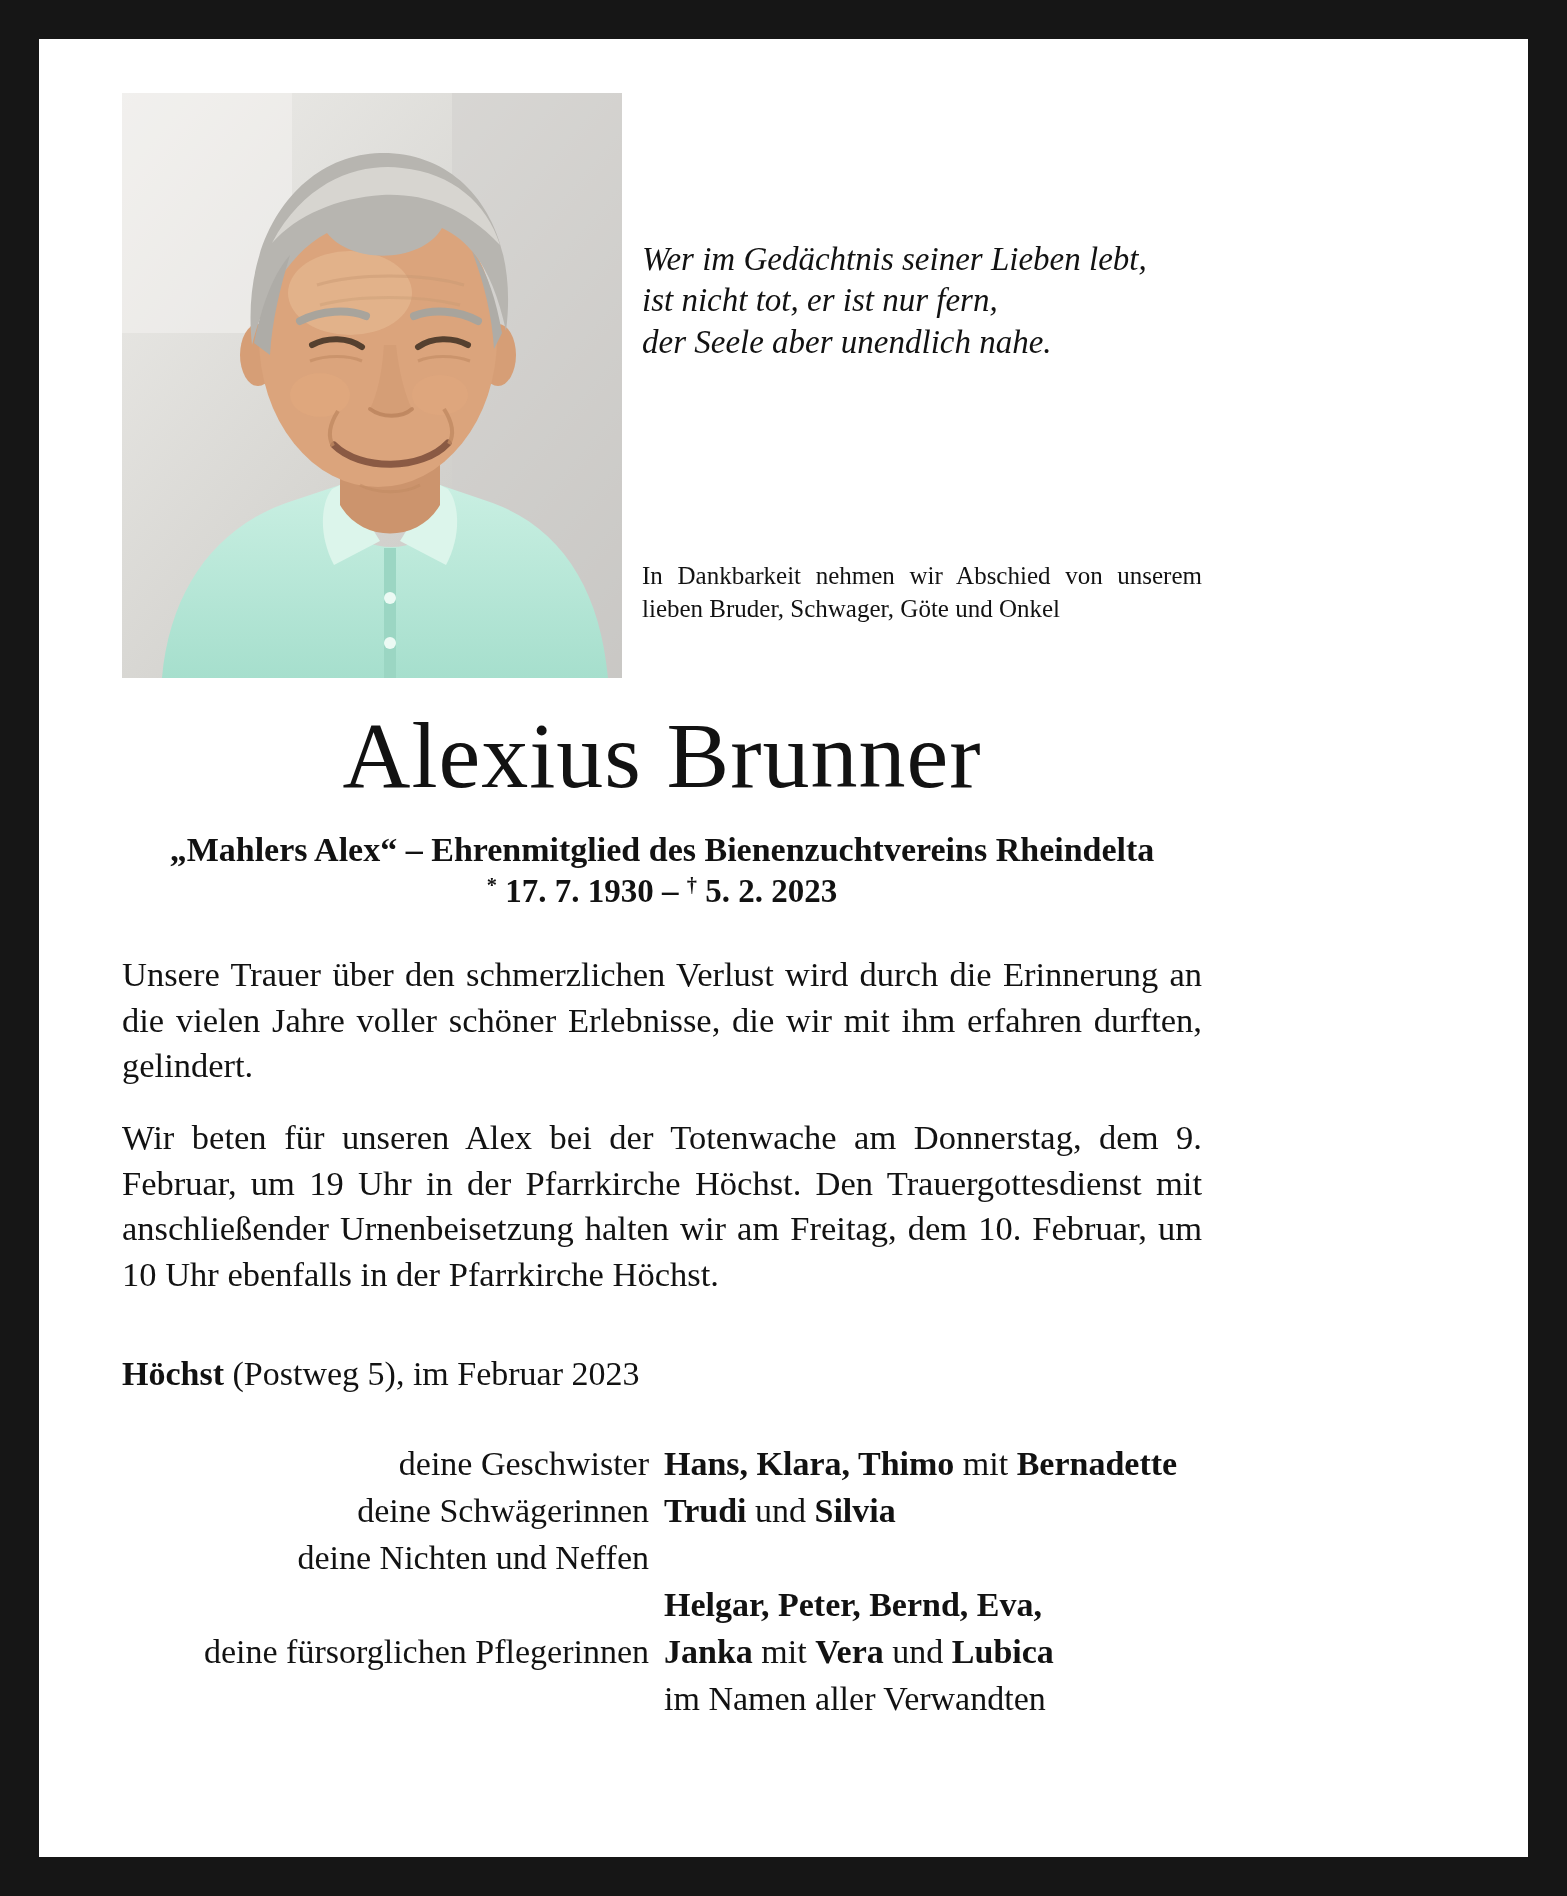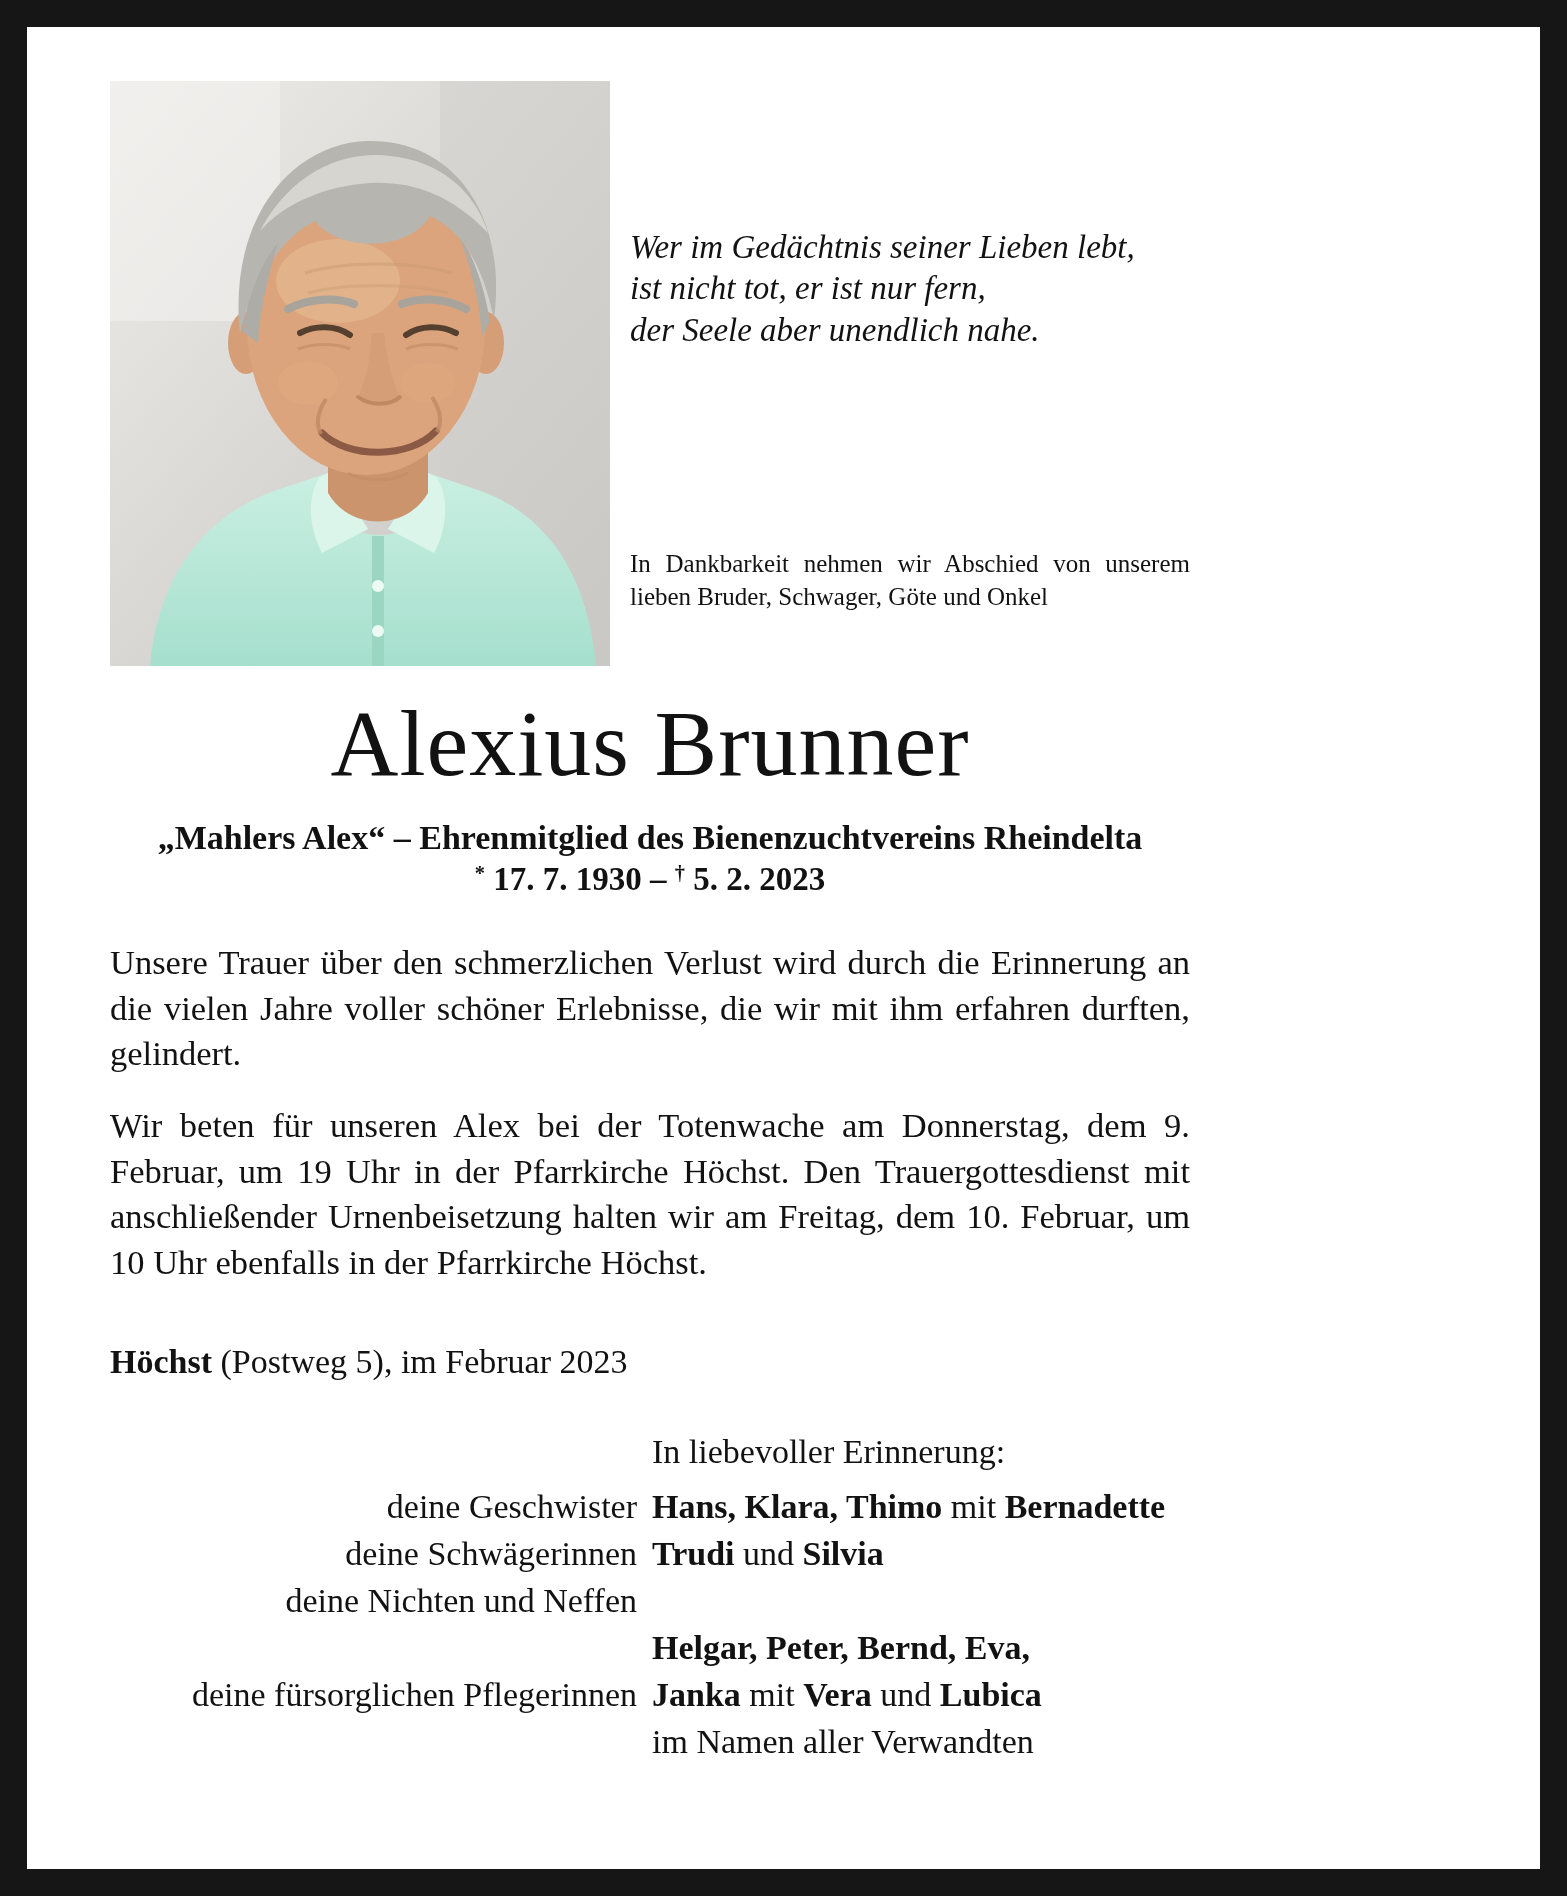--- a/index.html
+++ b/index.html
@@ -13,7 +13,7 @@
     width: 1567px;
     height: 1896px;
     background: #161616;
-    padding: 27px;
+    padding: 39px;
   }
   .sheet {
     width: 100%;

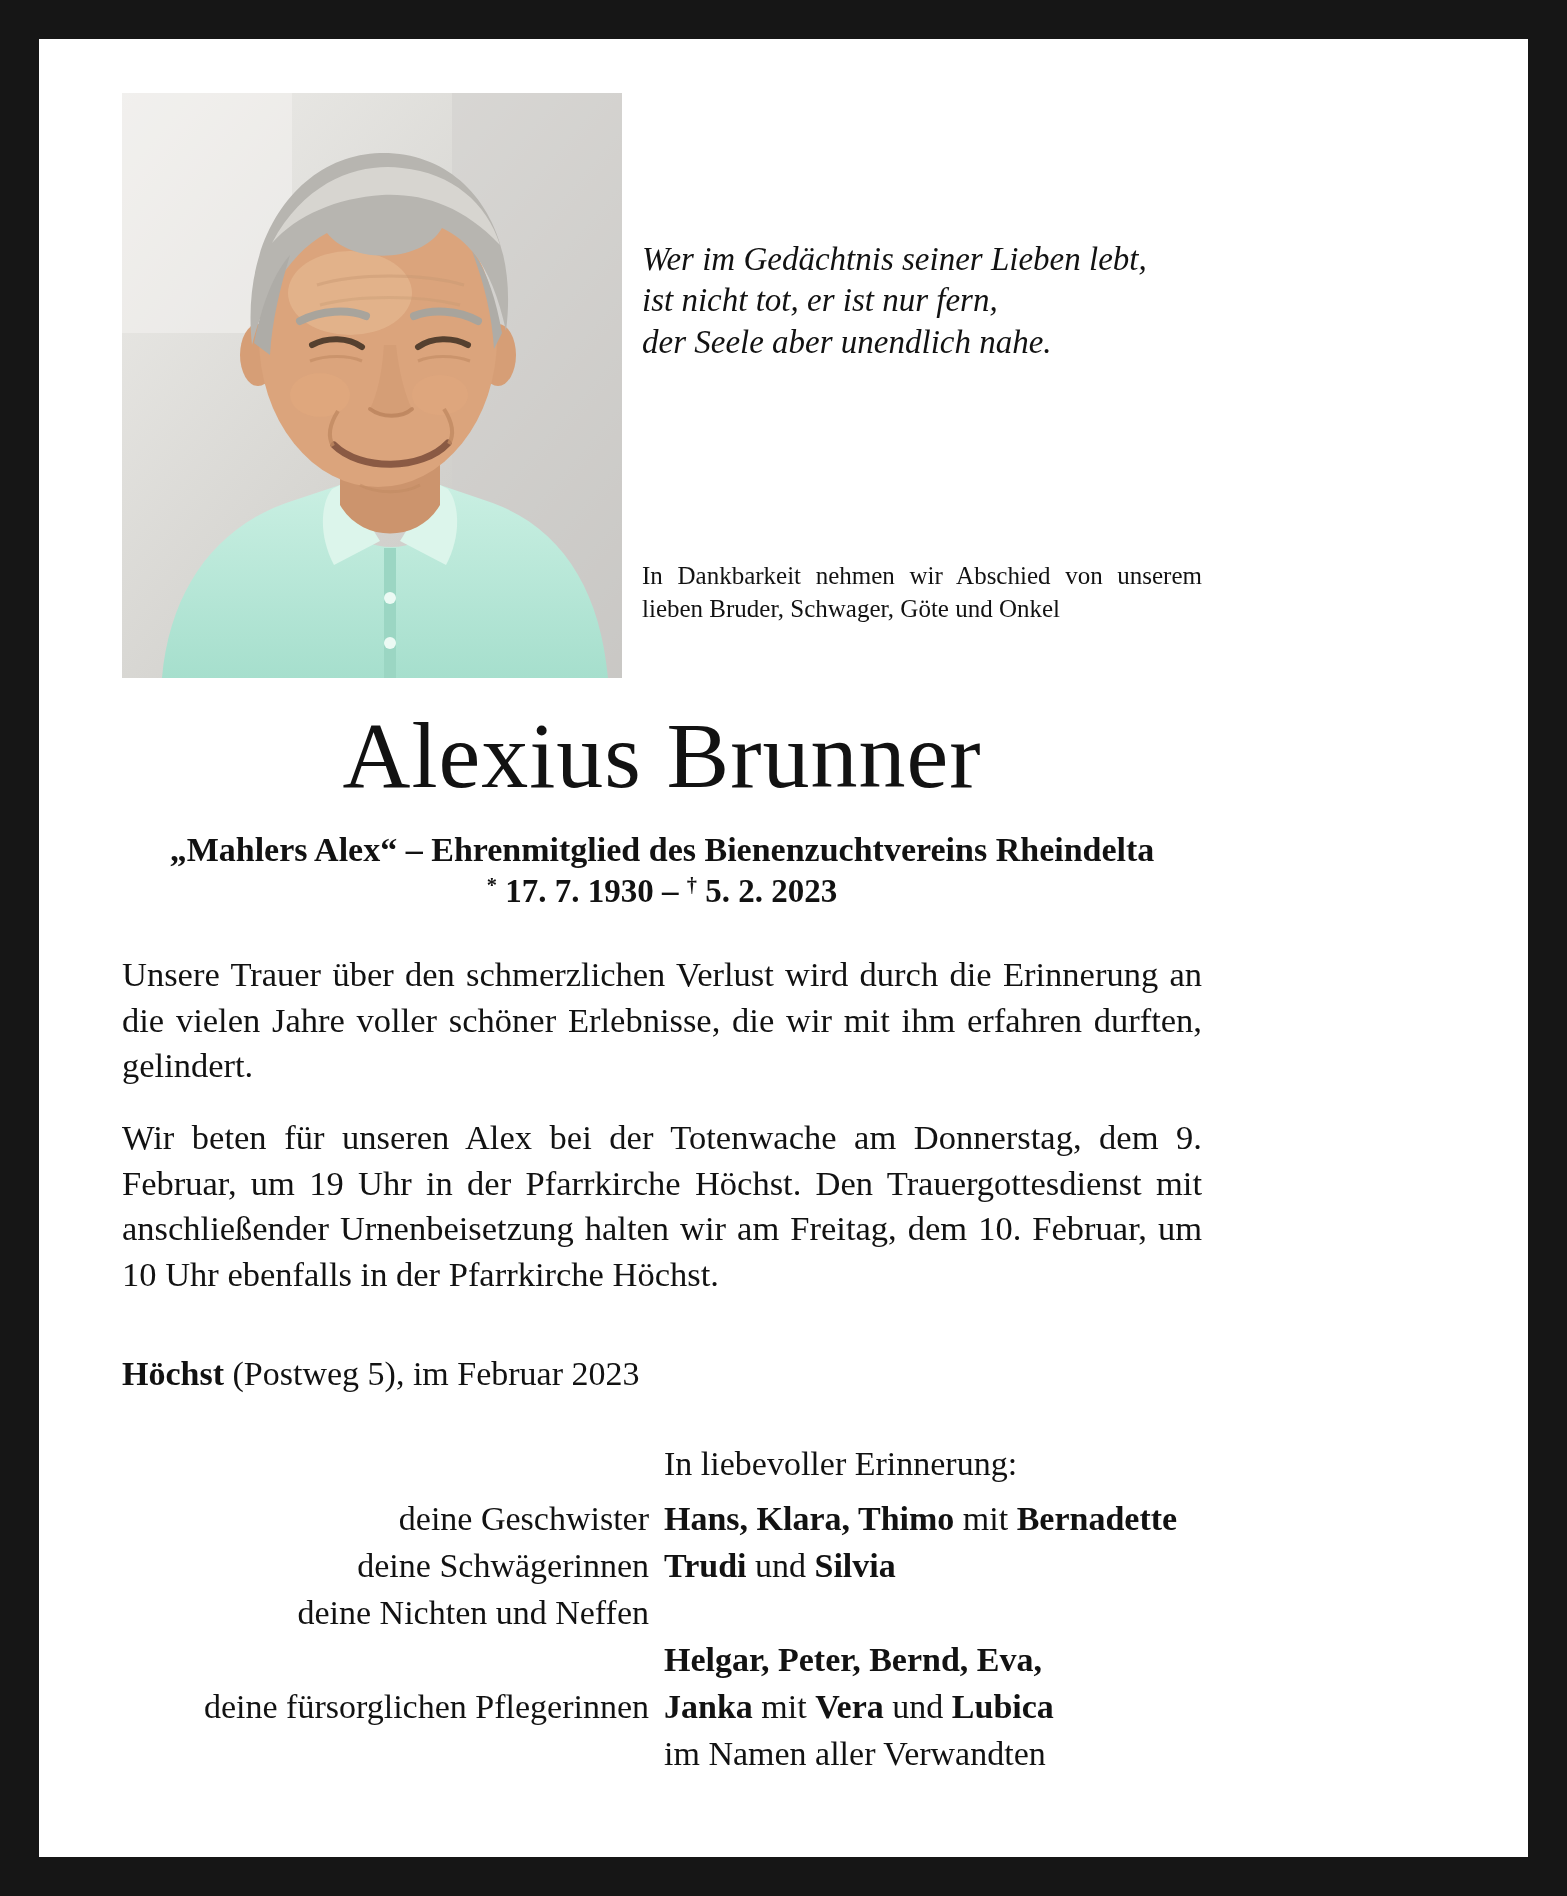--- a/index.html
+++ b/index.html
@@ -208,7 +208,6 @@
       </div>
 
       <div class="remembrance">
-        <div class="rem-heading">In liebevoller Erinnerung:</div>
         <div>
             <div class="rem-row">
               <div class="rem-label">deine Geschwister</div>

